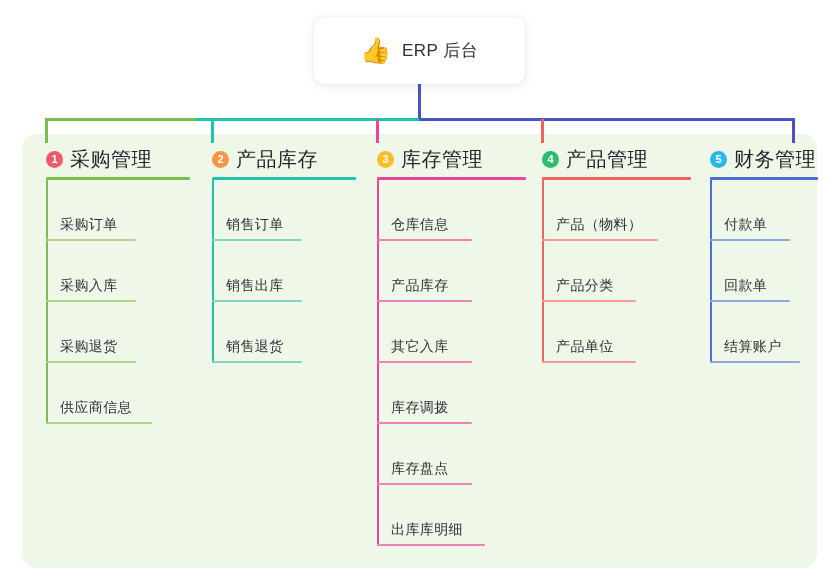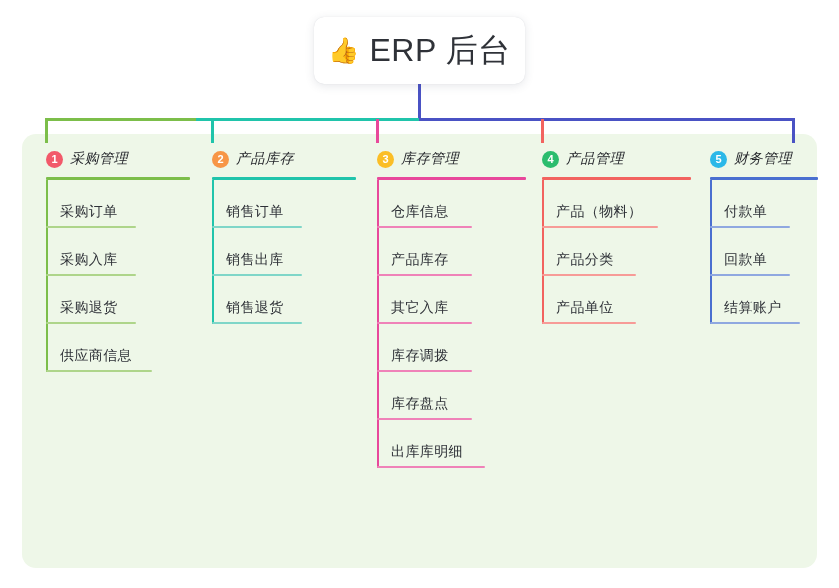--- a/index.html
+++ b/index.html
@@ -56,7 +56,7 @@
     display: inline-block;
   }
   .root-title {
-    font-size: 32px;
+    font-size: 17px;
     color: #2f3238;
     letter-spacing: 0.5px;
     white-space: nowrap;

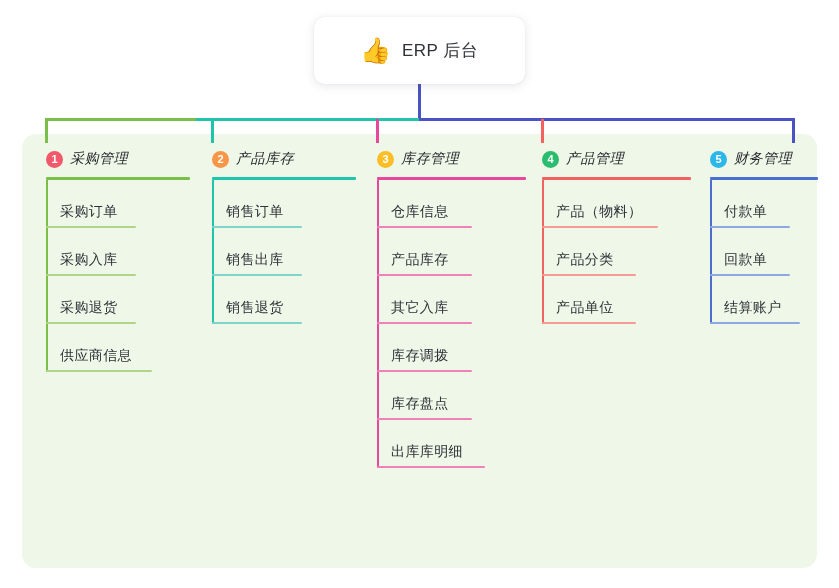--- a/index.html
+++ b/index.html
@@ -98,10 +98,9 @@
     flex: 0 0 auto;
   }
   .branch-title {
-    font-size: 14px;
+    font-size: 20px;
     color: #24262b;
     letter-spacing: 0.5px;
-    font-style: italic;
   }
   .head-rule {
     height: 3px;

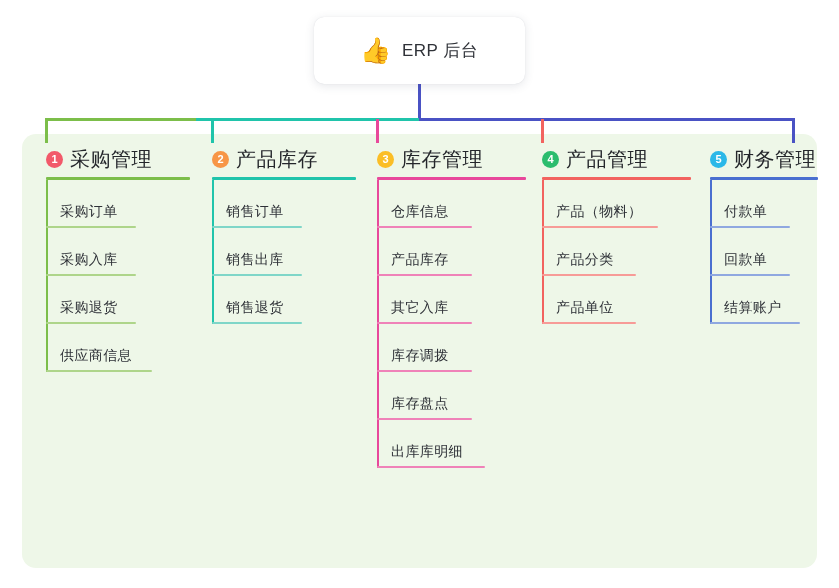--- a/index.html
+++ b/index.html
@@ -121,7 +121,7 @@
   }
   .item {
     position: relative;
-    height: 48px;
+    height: 61px;
     box-sizing: border-box;
     padding-left: 30px;
   }

